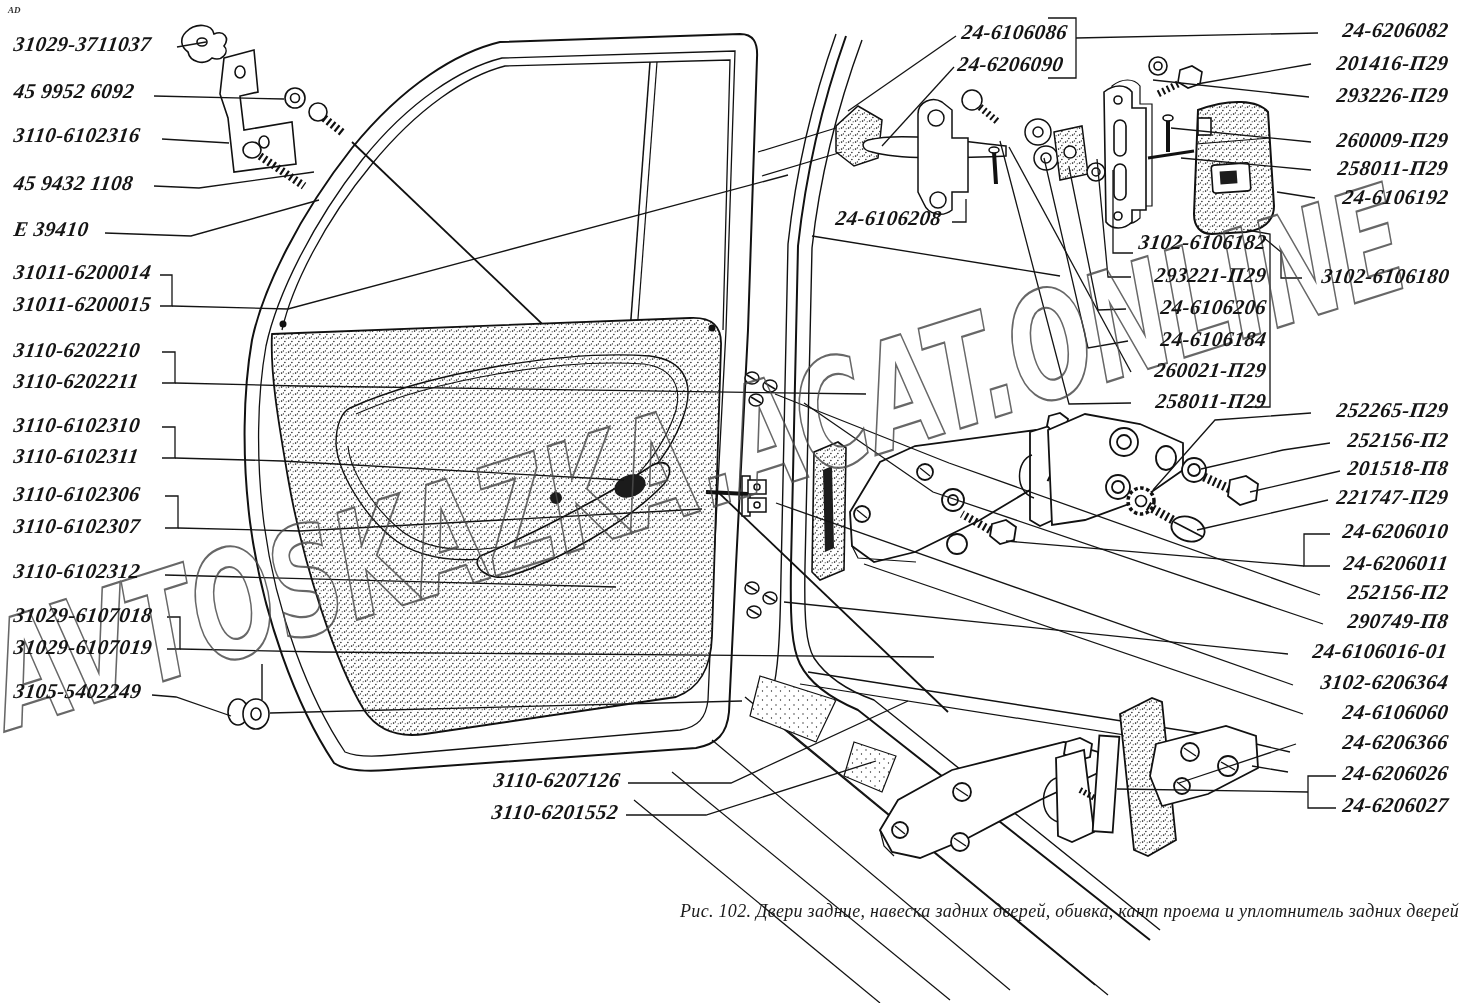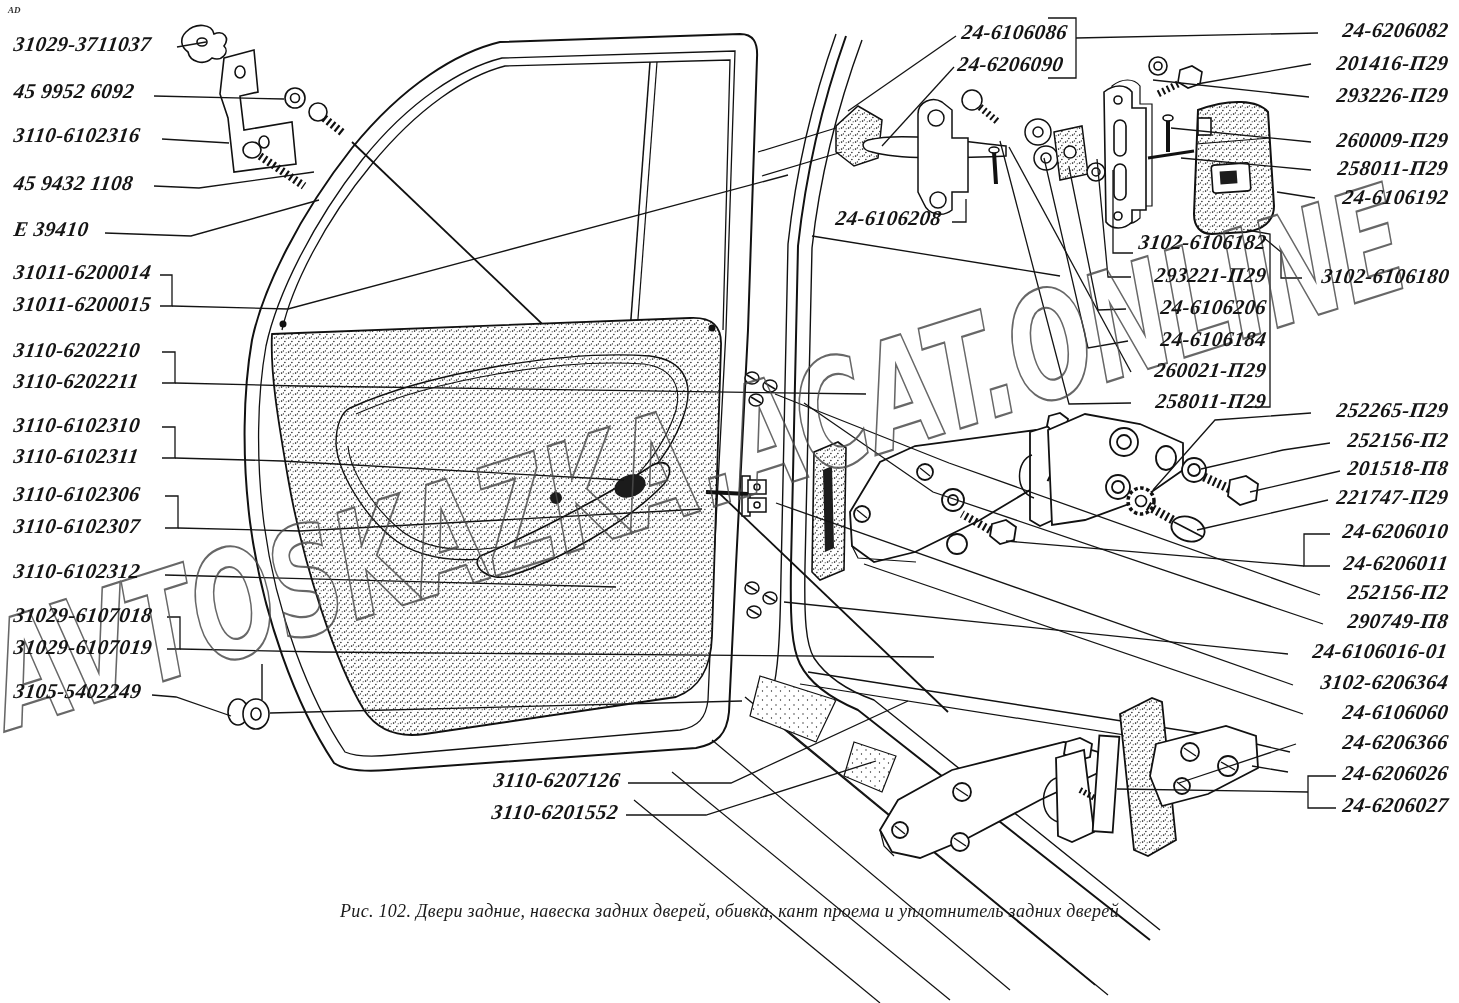--- a/index.html
+++ b/index.html
@@ -9,7 +9,7 @@
   #labels-layer{position:absolute;left:0;top:0;width:100%;height:100%;z-index:5;}
   .plabel{position:absolute;font:italic 700 21px "Liberation Serif",serif;color:#141414;
           white-space:nowrap;letter-spacing:.4px;transform:skewX(-8deg);line-height:26px;}
-  .caption{position:absolute;left:0;right:0;top:901px;text-align:center;z-index:5;
+  .caption{position:absolute;left:0;right:0;top:901px;text-align:right;z-index:5;
            font:italic 18px "Liberation Serif",serif;color:#1a1a1a;letter-spacing:.3px;}
   .corner-mark{position:absolute;left:8px;top:5px;font:italic 700 9px "Liberation Serif",serif;color:#333;z-index:5;}
 </style>

